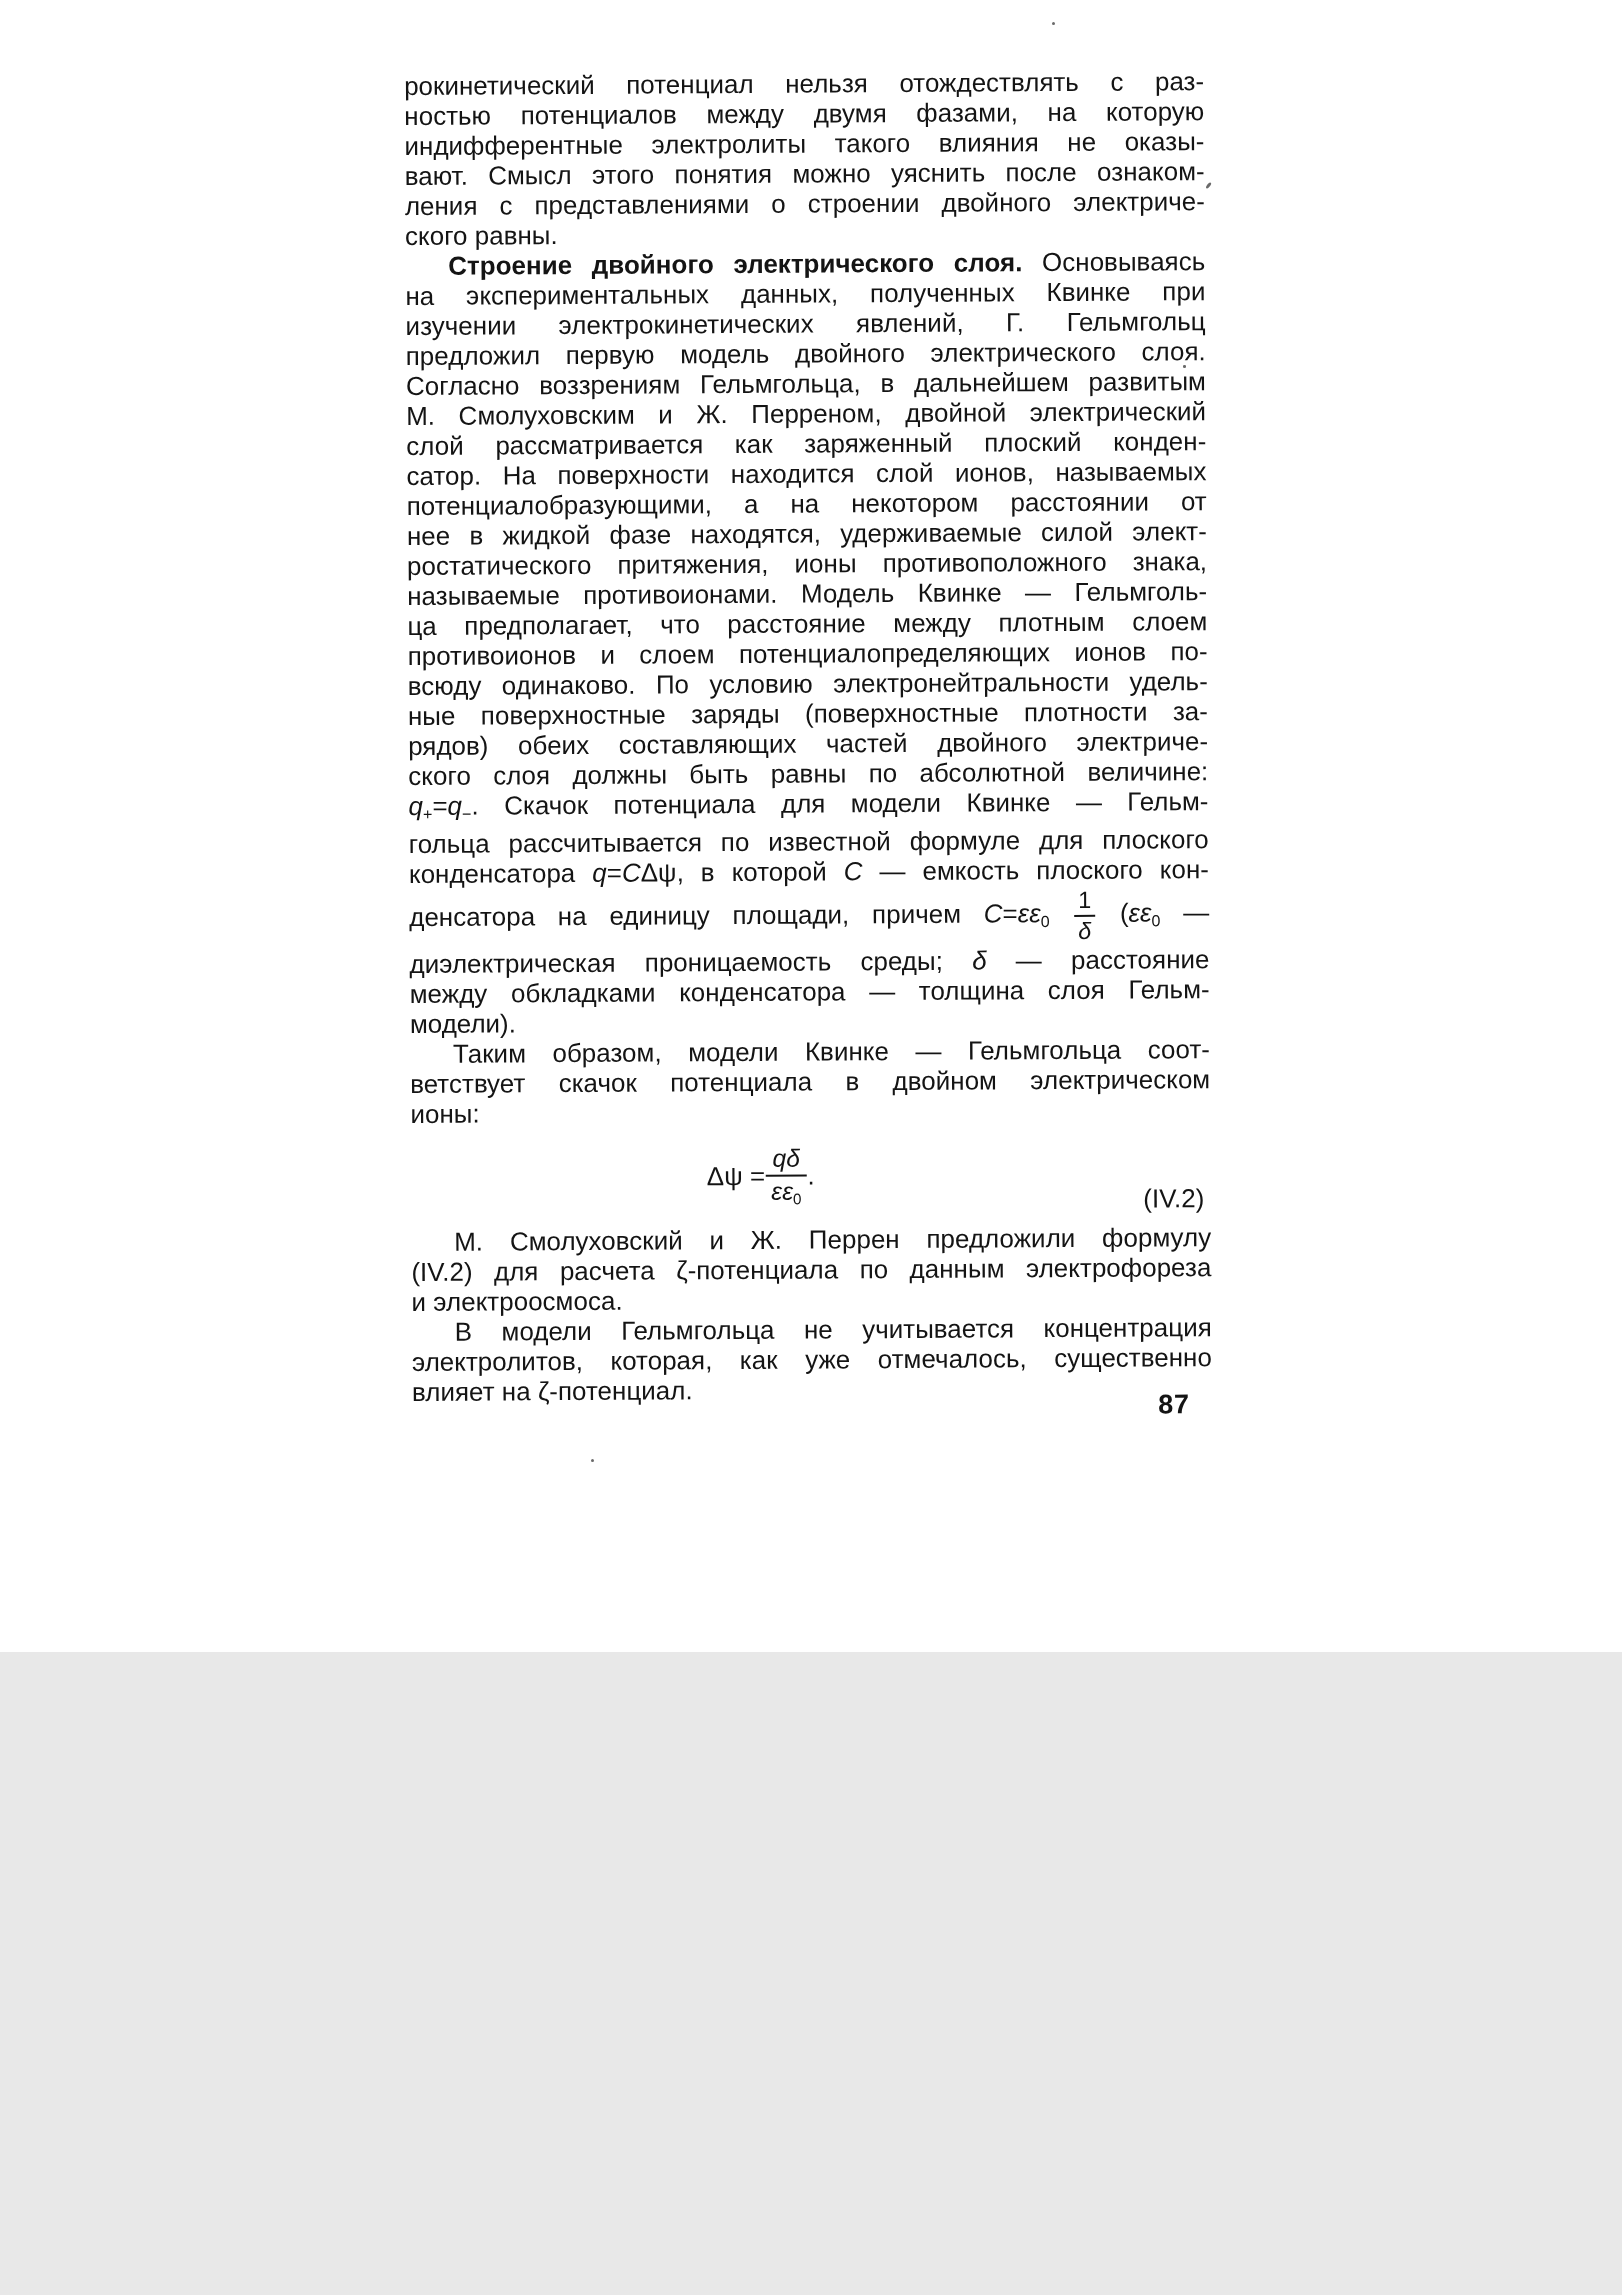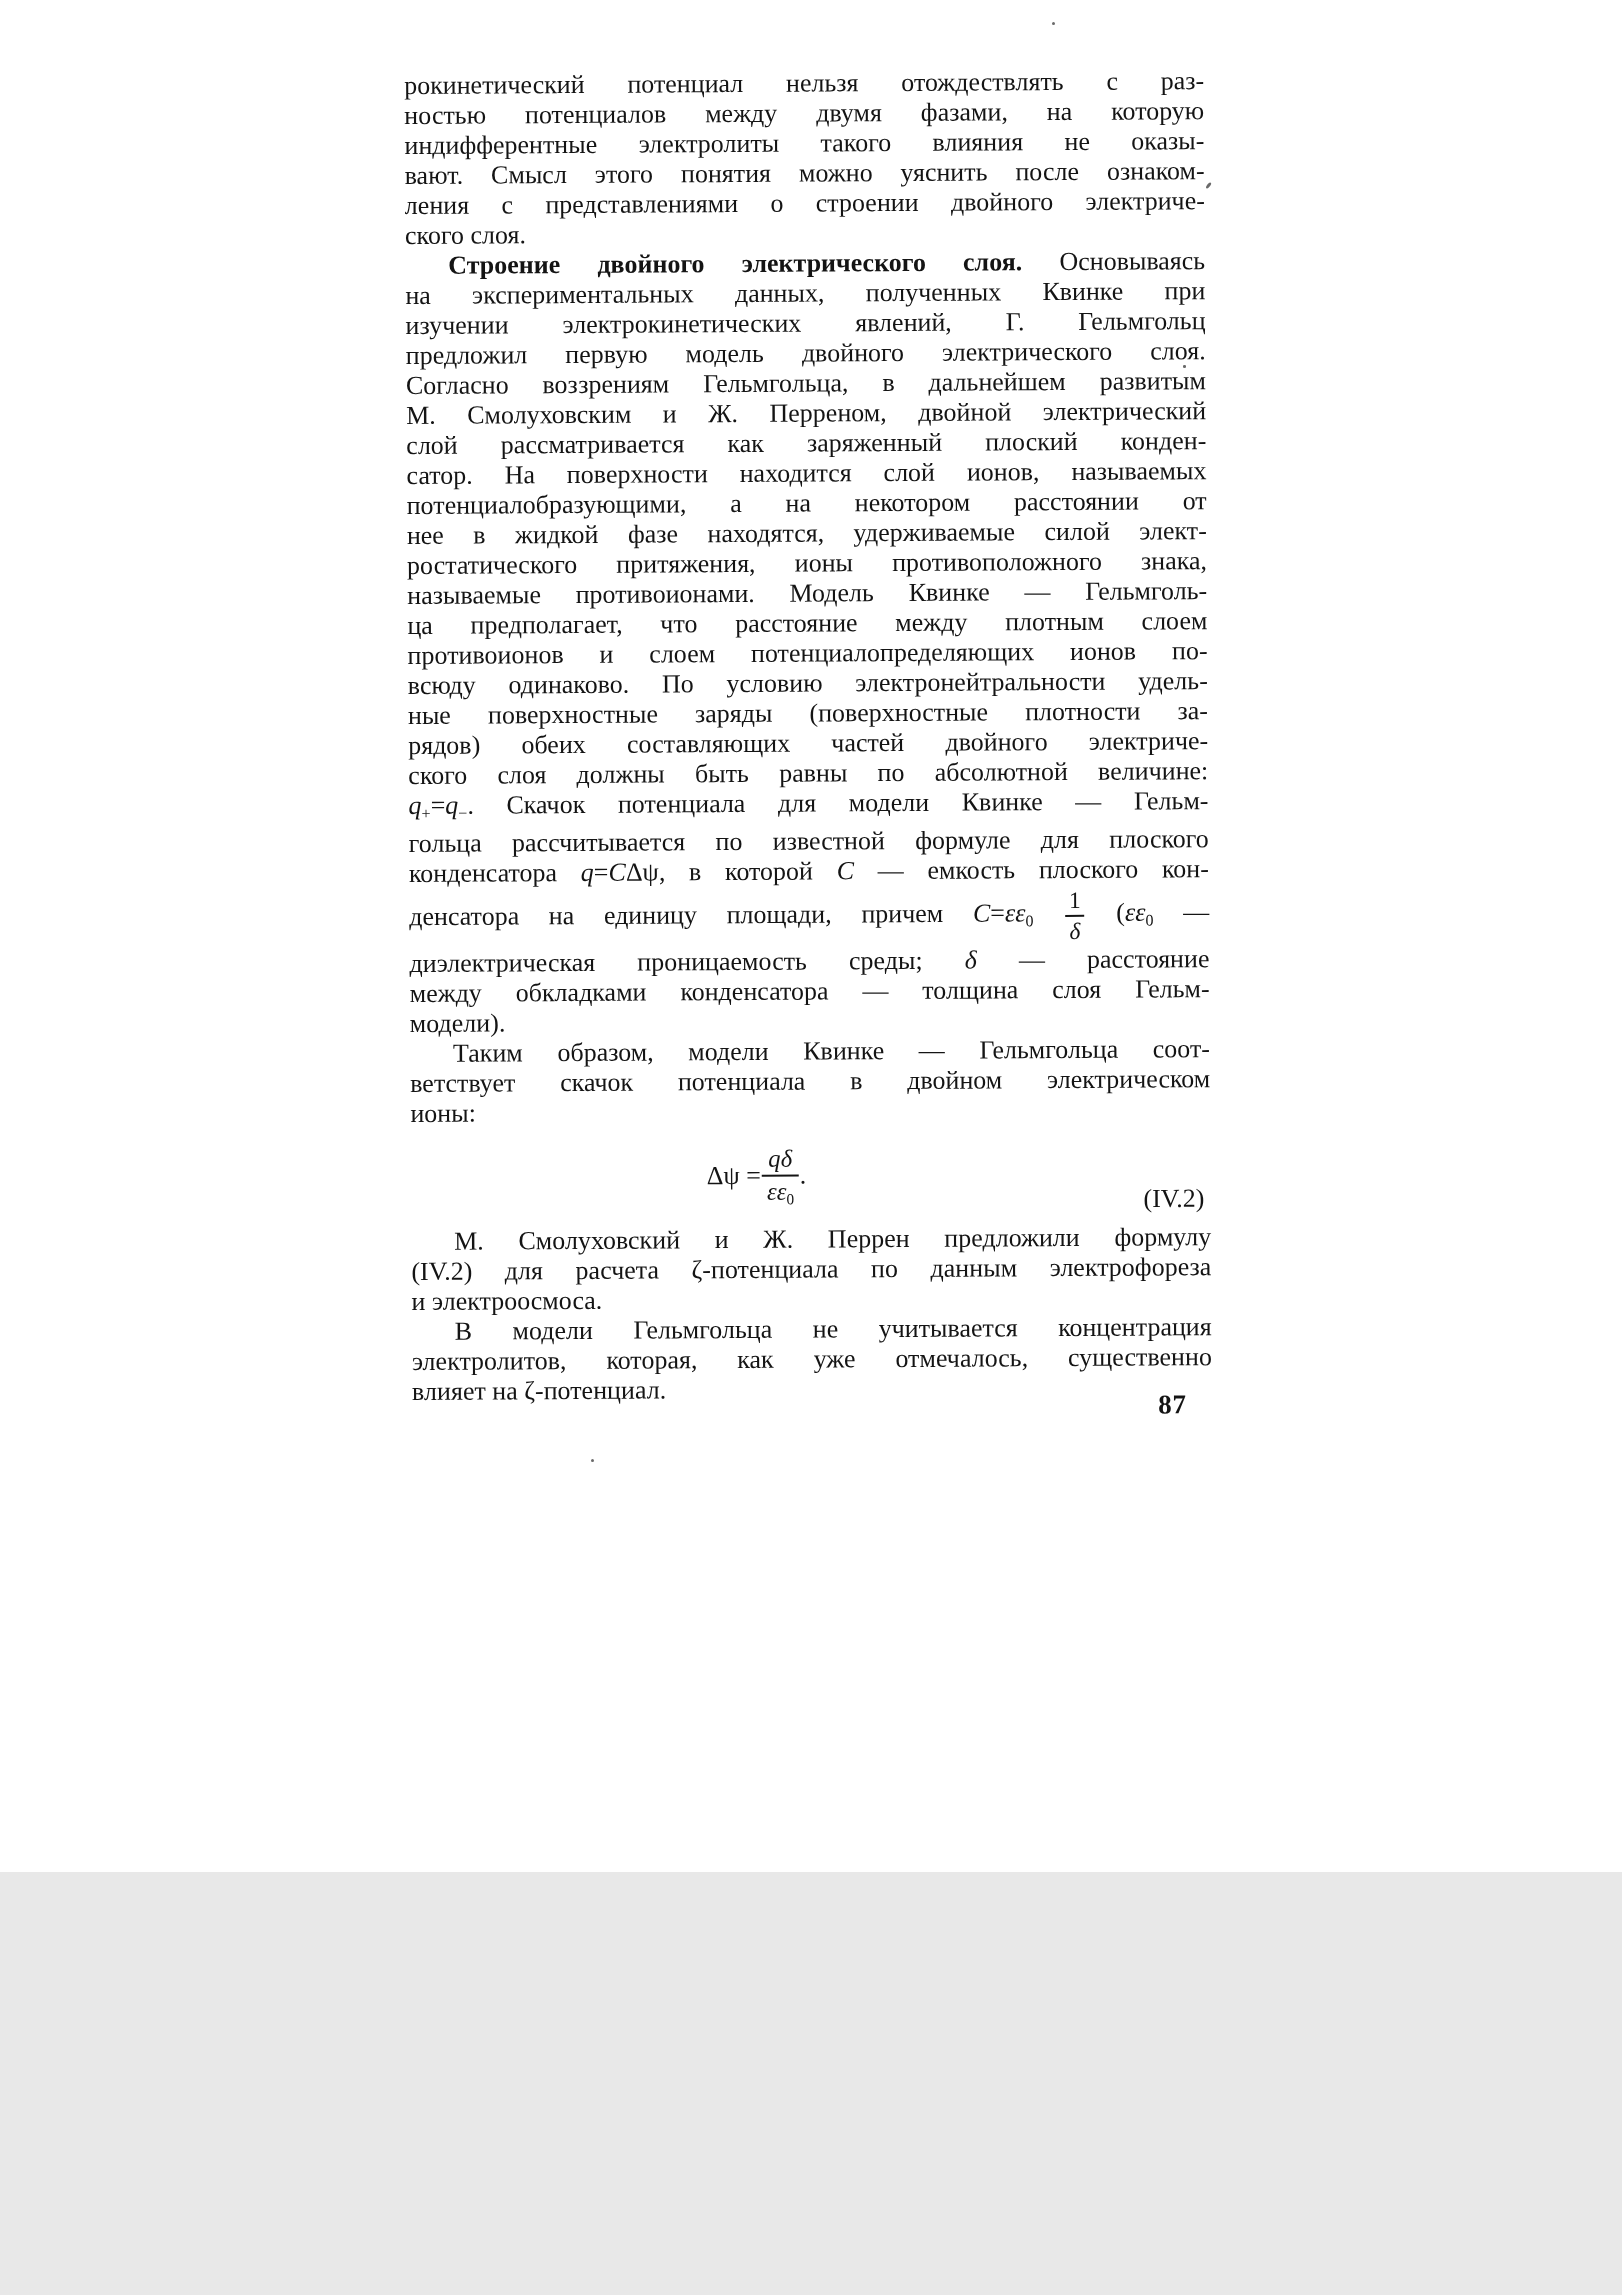--- a/index.html
+++ b/index.html
@@ -10,11 +10,11 @@
   .page {
     position: relative;
     width: 1623px;
-    height: 1872px;
+    height: 1652px;
     background: #ffffff;
     overflow: hidden;
     color: #141414;
-    font-family: Liberation Serif, serif;
+    font-family: Liberation Sans, sans-serif;
   }
   .text-block {
     position: absolute;

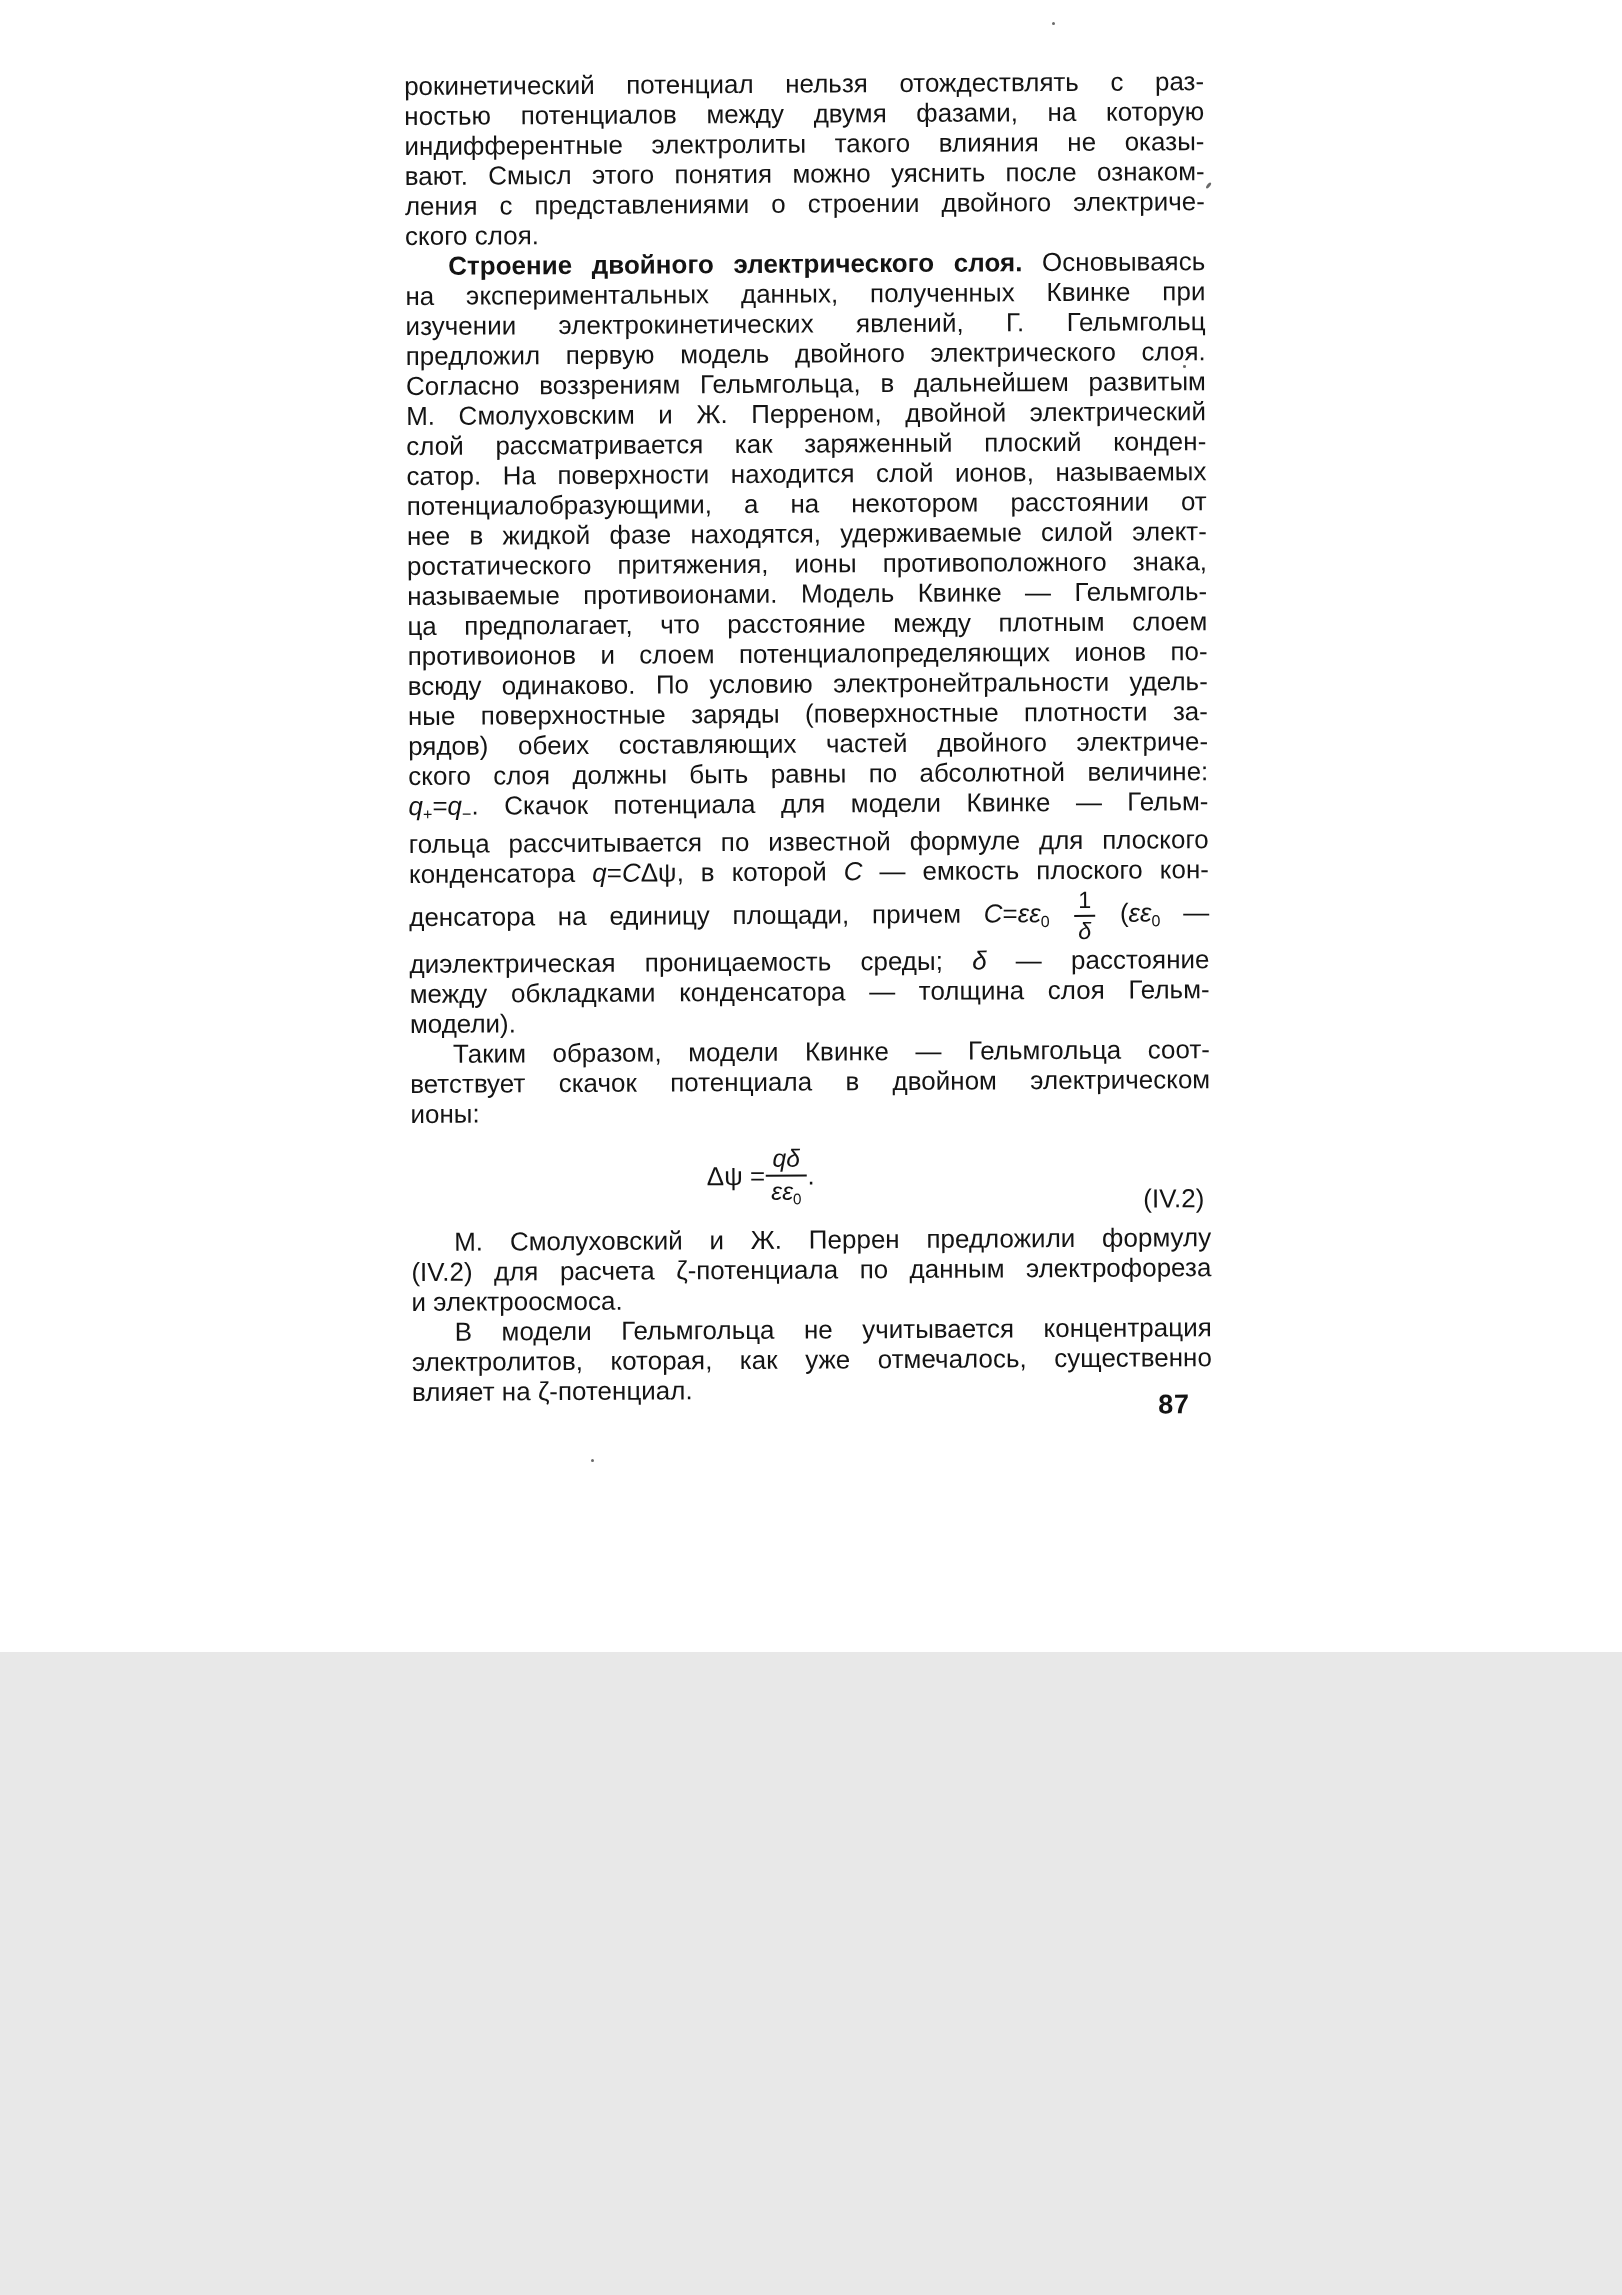--- a/index.html
+++ b/index.html
@@ -106,7 +106,7 @@
         <div class="line"><span>индифферентные электролиты такого влияния не оказы-</span></div>
         <div class="line"><span>вают. Смысл этого понятия можно уяснить после ознаком-</span></div>
         <div class="line"><span>ления с представлениями о строении двойного электриче-</span></div>
-        <div class="line last"><span>ского слоя.</span></div>
+        <div class="line last"><span>ского равны.</span></div>
       </div>
       <div class="para">
         <div class="line indent"><span class="b">Строение двойного электрического слоя.</span><span> Основываясь</span></div>

